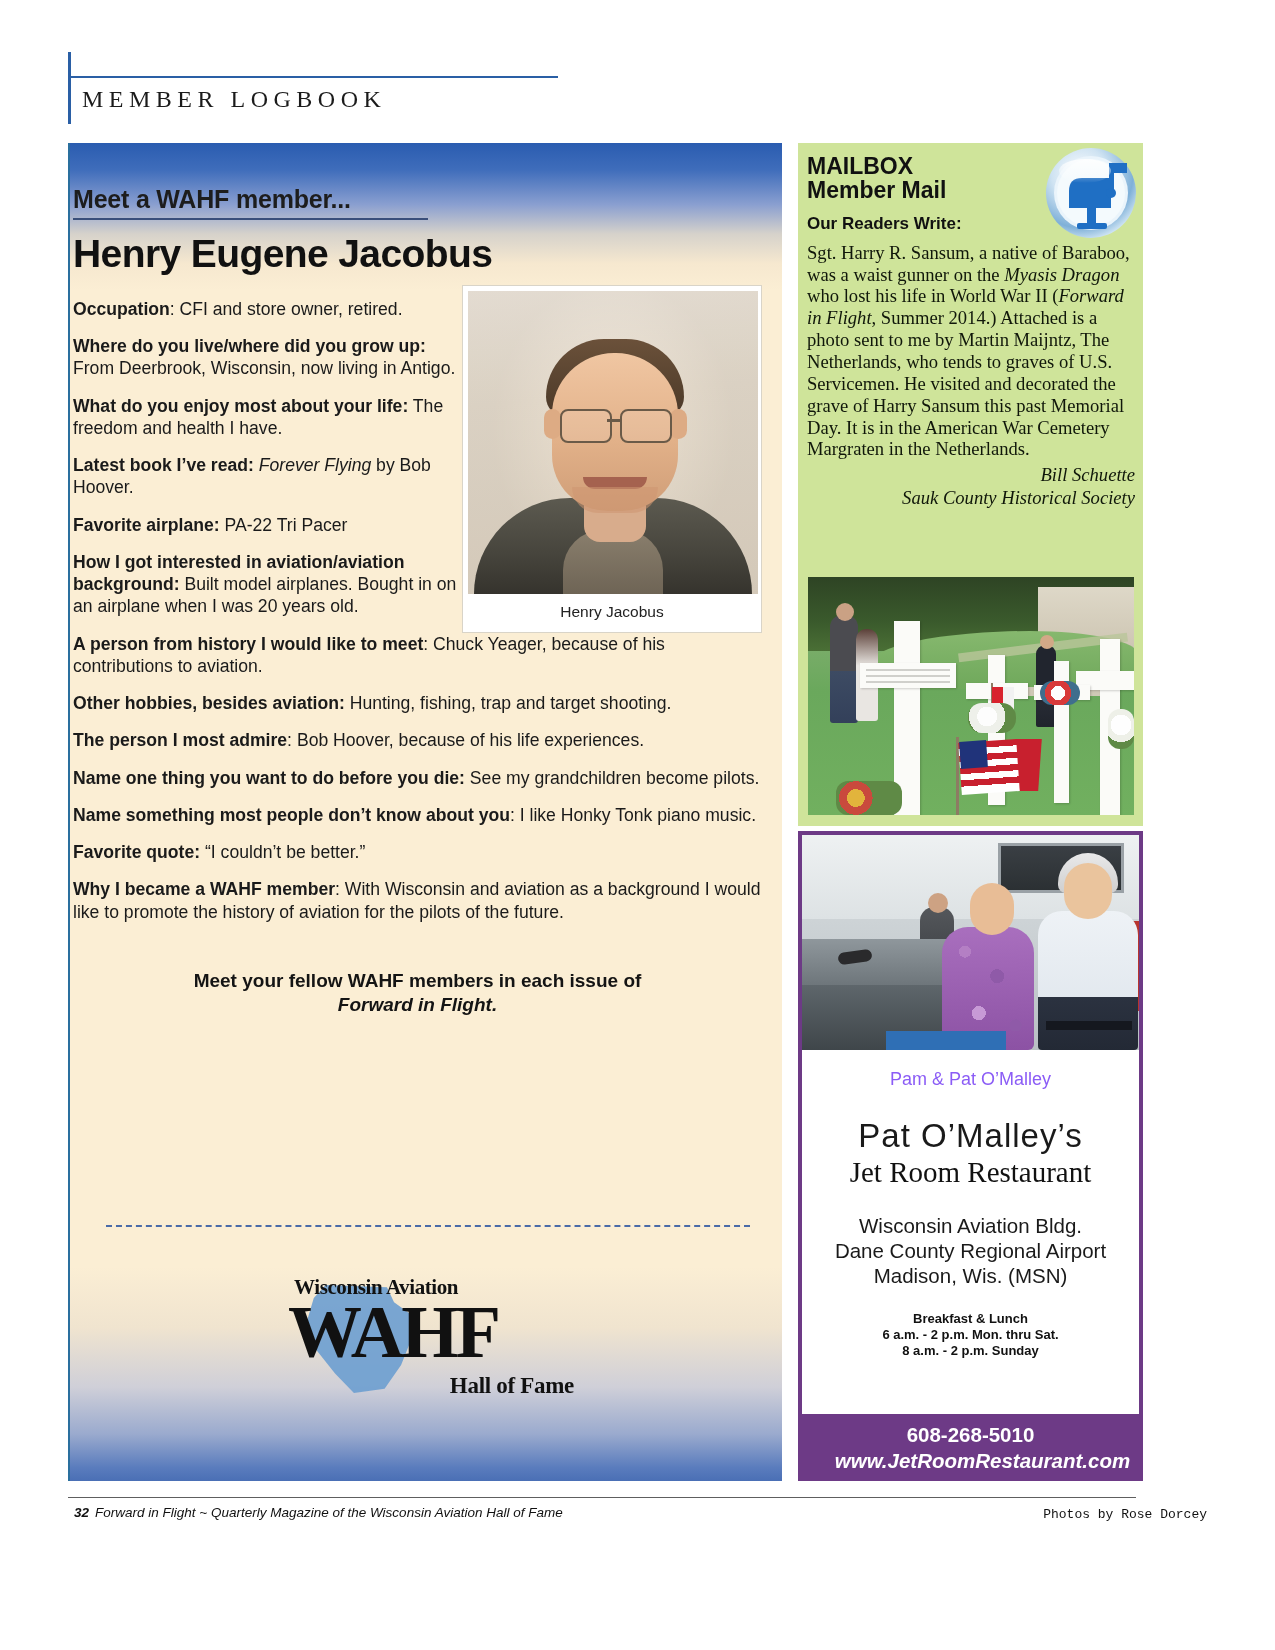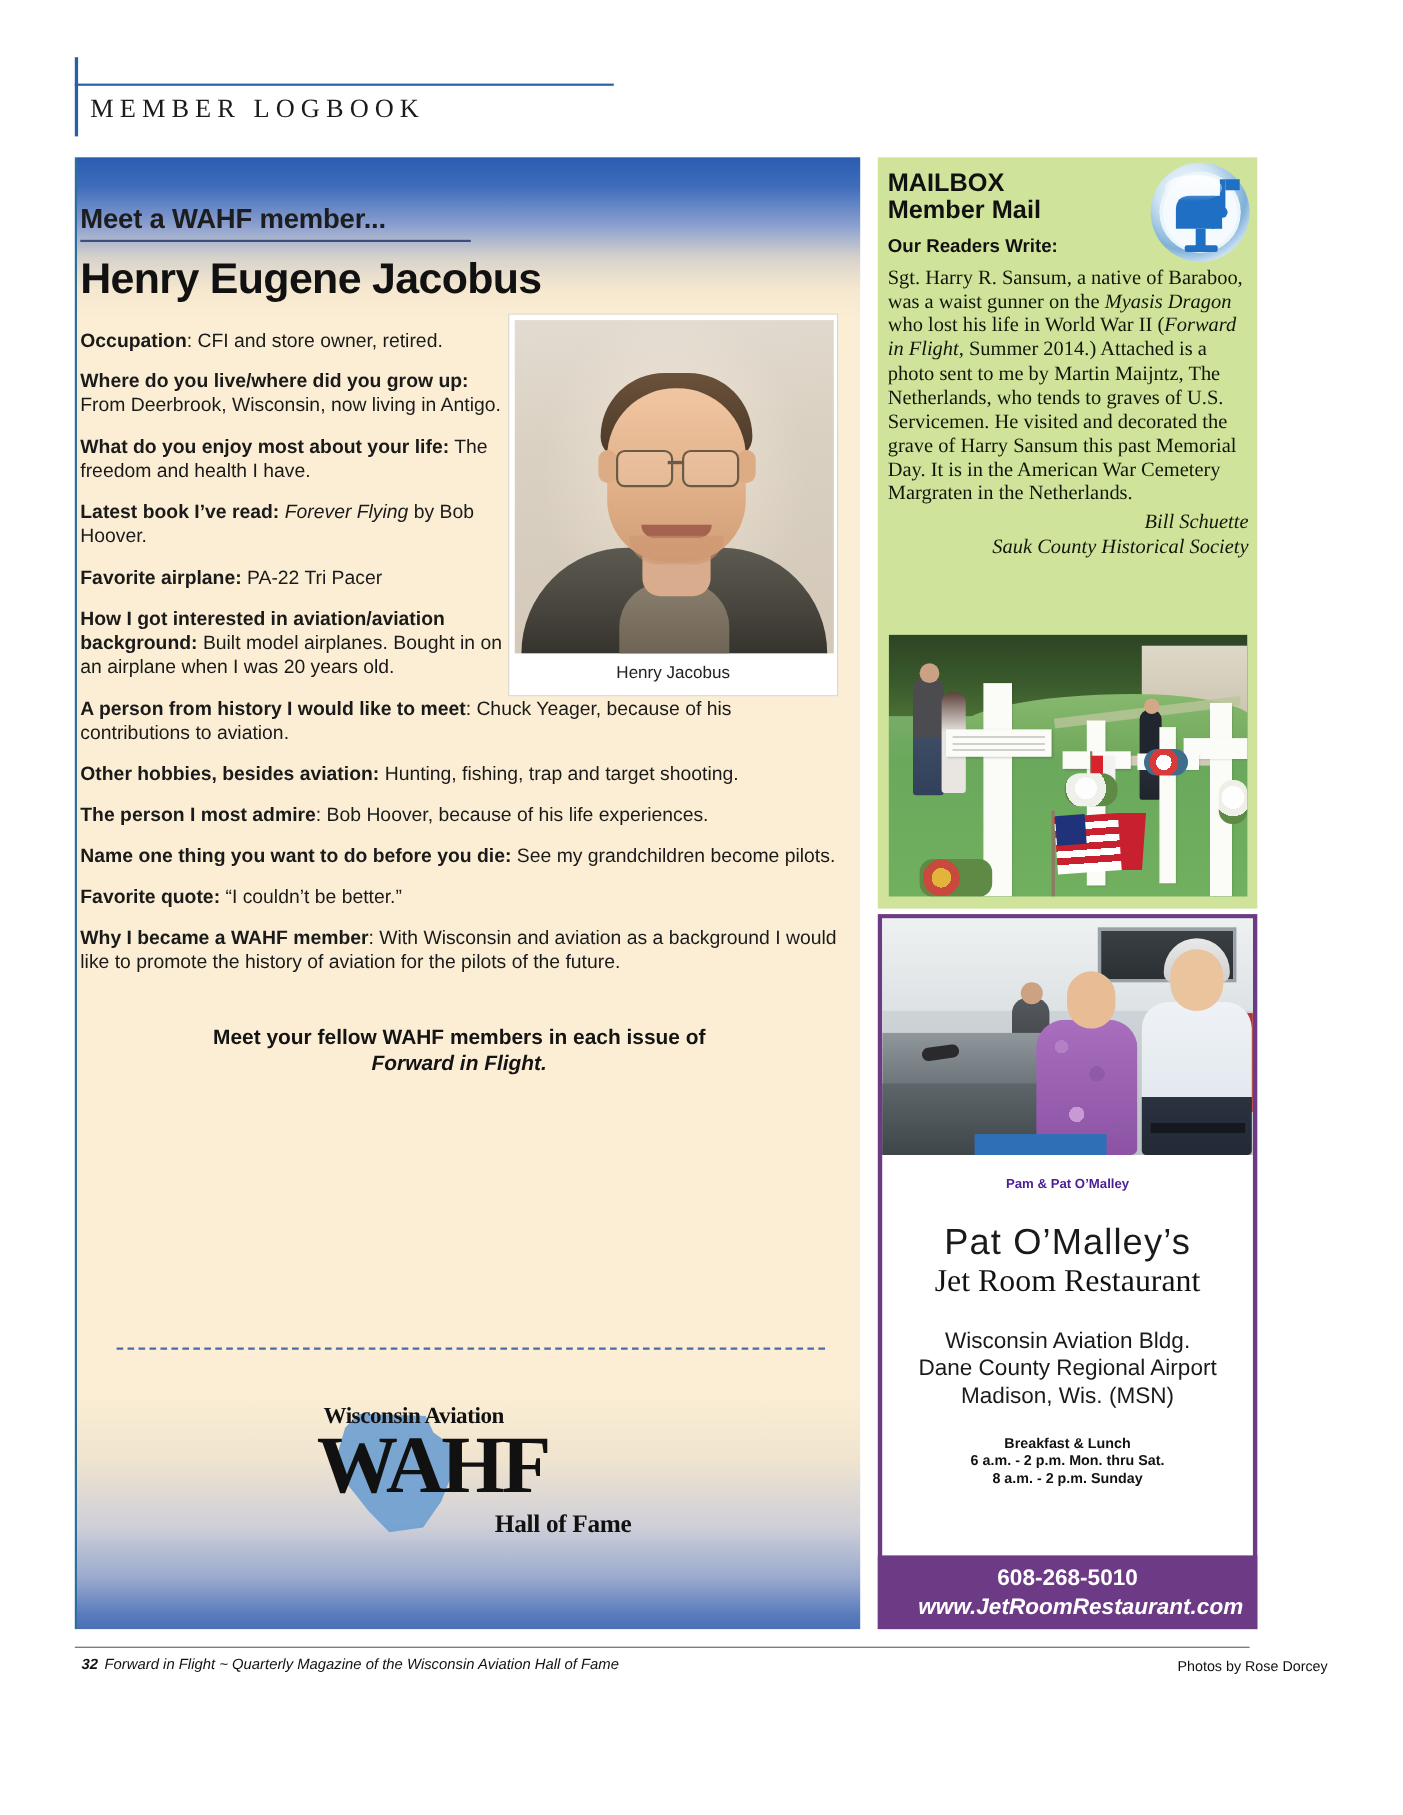--- a/index.html
+++ b/index.html
@@ -292,6 +292,7 @@
           <p class="qa"><b>Other hobbies, besides aviation:</b> <span>Hunting, fishing, trap and target shooting.</span></p>
           <p class="qa"><b>The person I most admire</b>: <span>Bob Hoover, because of his life experiences.</span></p>
           <p class="qa"><b>Name one thing you want to do before you die:</b> <span>See my grandchildren become pilots.</span></p>
+          <p class="qa"><b>Name something most people don’t know about you</b>: <span>I like Honky Tonk piano music.</span></p>
           <p class="qa"><b>Favorite quote:</b> <span>“I couldn’t be better.”</span></p>
           <p class="qa"><b>Why I became a WAHF member</b>: <span>With Wisconsin and aviation as a background I would like to promote the history of aviation for the pilots of the future.</span></p>
         </div>

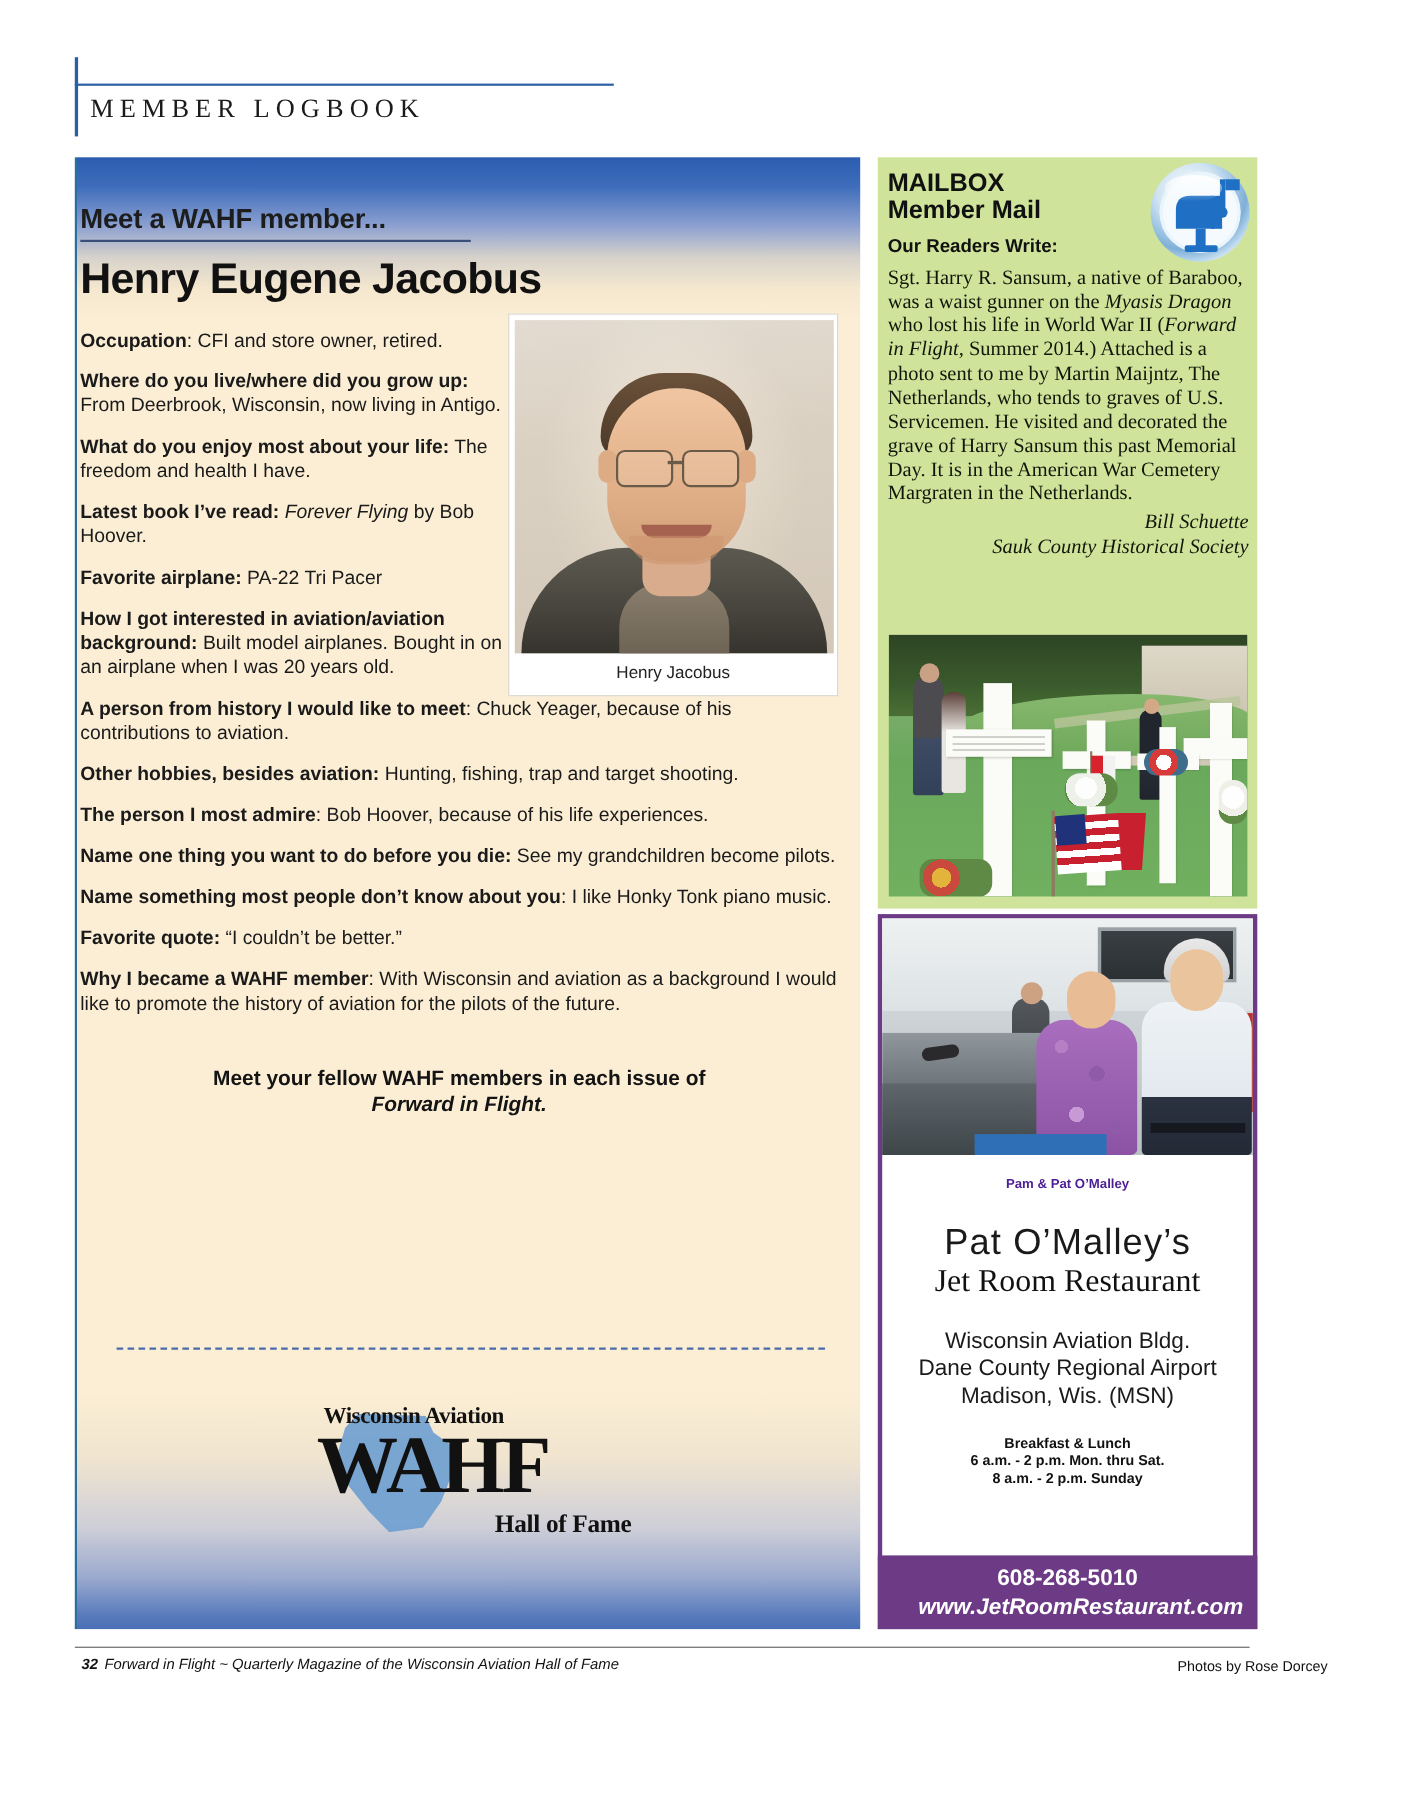--- a/index.html
+++ b/index.html
@@ -246,7 +246,7 @@
     background:linear-gradient(180deg,#55585c,#3c3f43);border-radius:14px 14px 0 0;}
   .adp-person3-h{position:absolute;left:126px;top:58px;width:20px;height:20px;background:#cda283;border-radius:50%;}
 
-  .ad-caption{text-align:center;font-size:12px;font-weight:bold;color:#4c1d95;padding:19px 0 0 0;}
+  .ad-caption{text-align:center;font-size:18px;font-weight:normal;color:#8b5cf6;padding:19px 0 0 0;}
   .ad-name1{text-align:center;font-size:33px;color:#1a1a1a;letter-spacing:1px;padding:27px 0 0 0;font-weight:400;}
   .ad-name2{text-align:center;font-size:29px;color:#111;font-family:"Liberation Serif",serif;padding:1px 0 0 0;}
   .ad-addr{text-align:center;font-size:20.5px;color:#1a1a1a;line-height:1.22;padding:24px 0 0 0;}

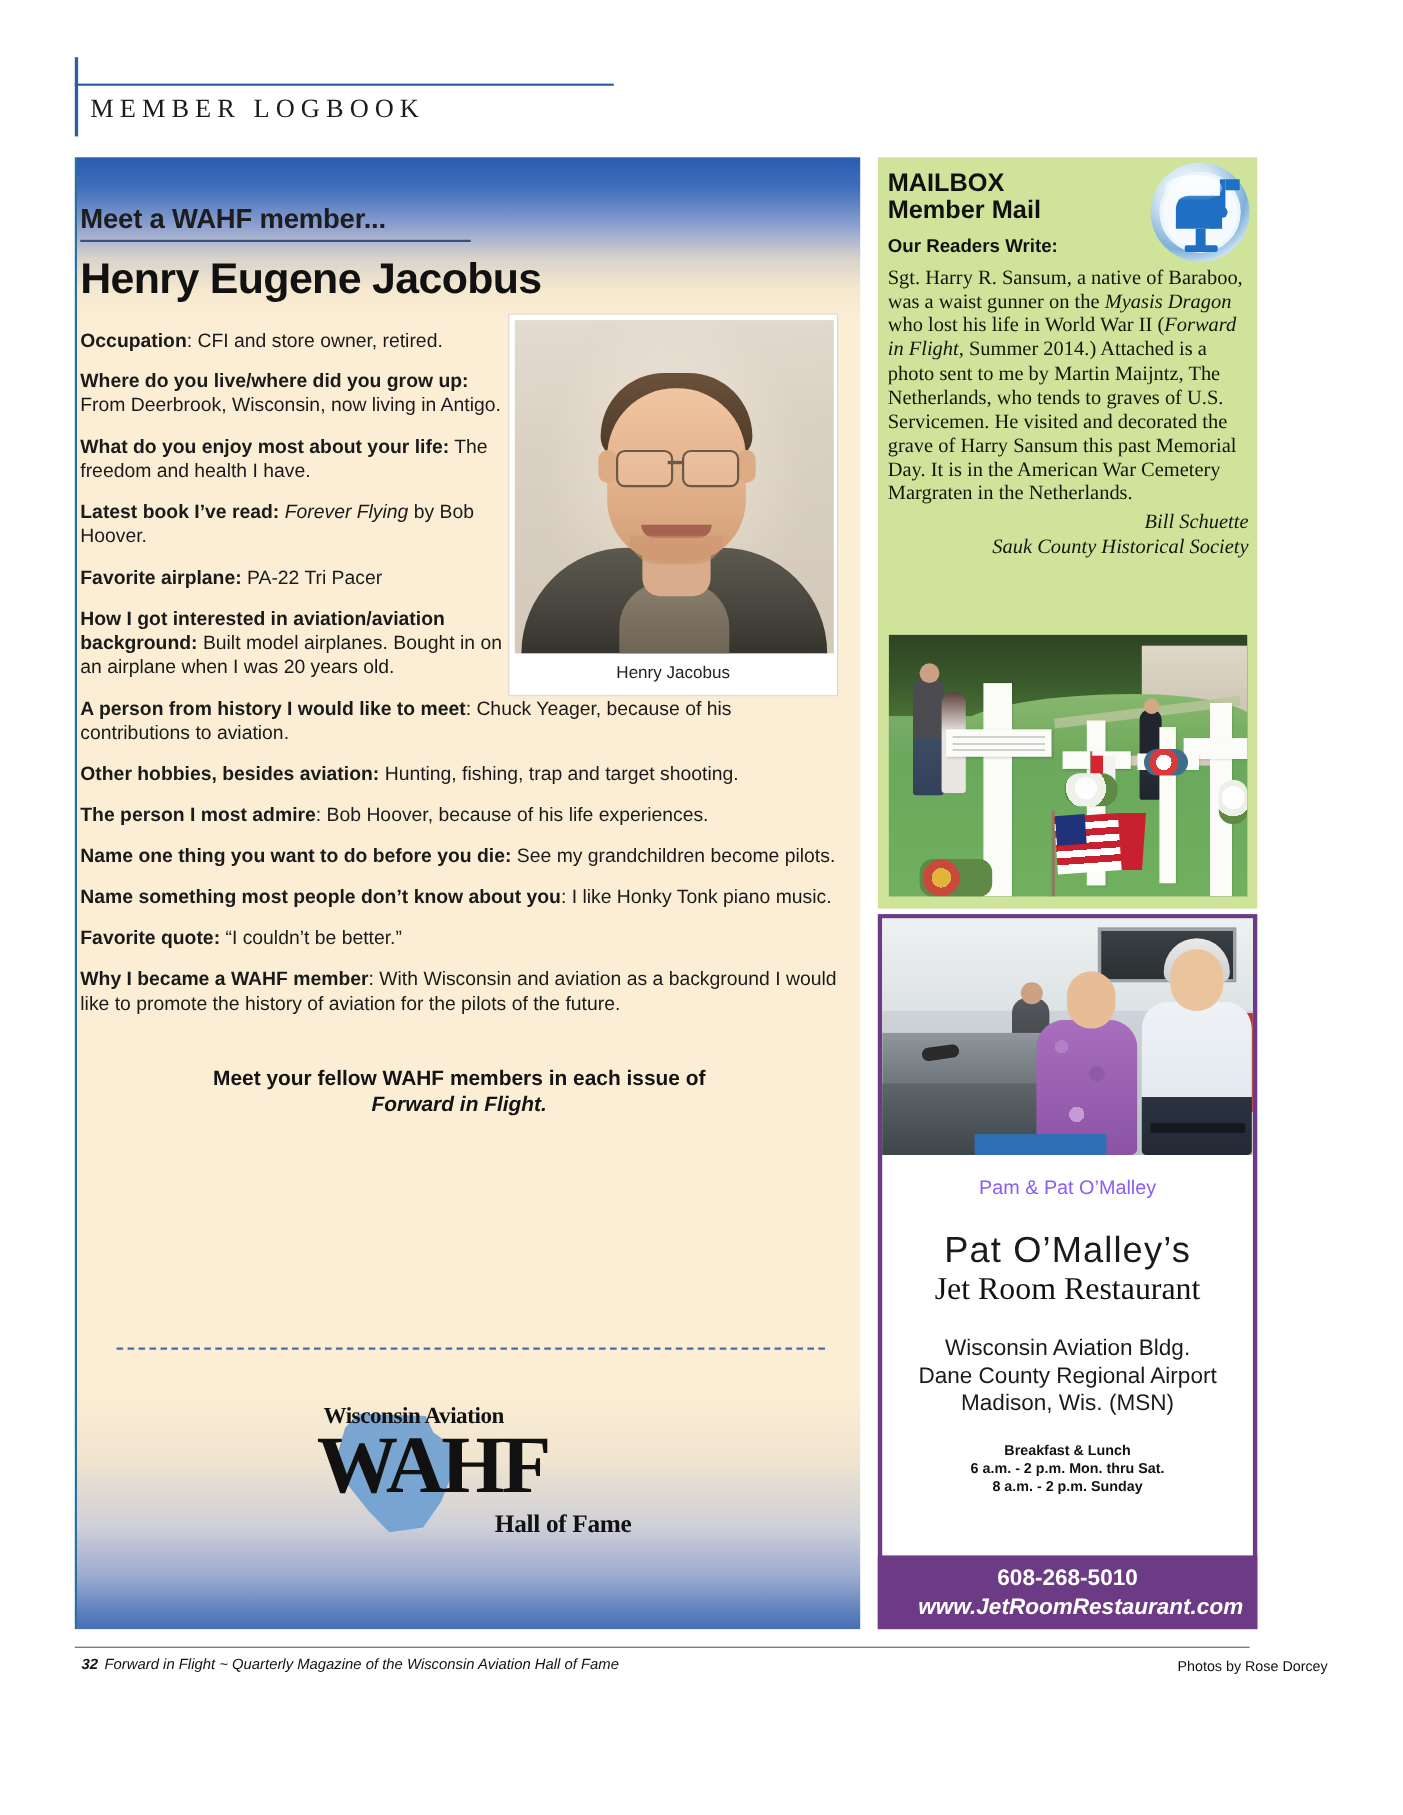--- a/index.html
+++ b/index.html
@@ -262,7 +262,7 @@
   .pg-rule{position:absolute;left:68px;top:1497px;width:1068px;height:1px;background:#5e5e5e;}
   .pg-num{position:absolute;left:74px;top:1505px;font-size:13.5px;font-weight:bold;font-style:italic;color:#111;}
   .pg-foot{position:absolute;left:95px;top:1505px;font-size:13.5px;font-style:italic;color:#111;}
-  .pg-credit{position:absolute;right:68px;top:1507px;font-size:13px;color:#111;text-align:left;}
+  .pg-credit{position:absolute;right:68px;top:1507px;font-size:13px;color:#111;text-align:left;font-family:Liberation Mono, monospace;}
 </style>
 </head>
 <body>

